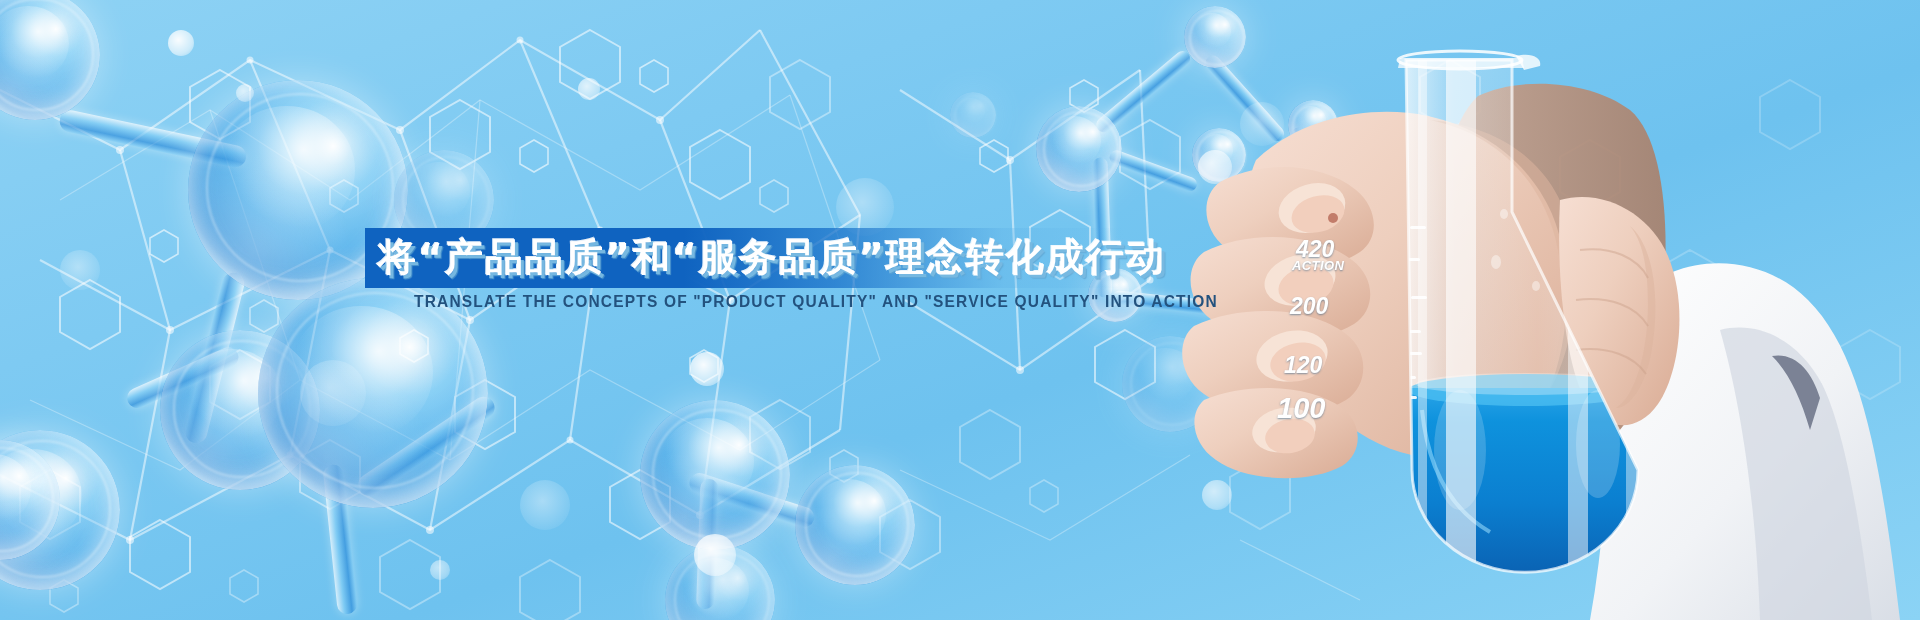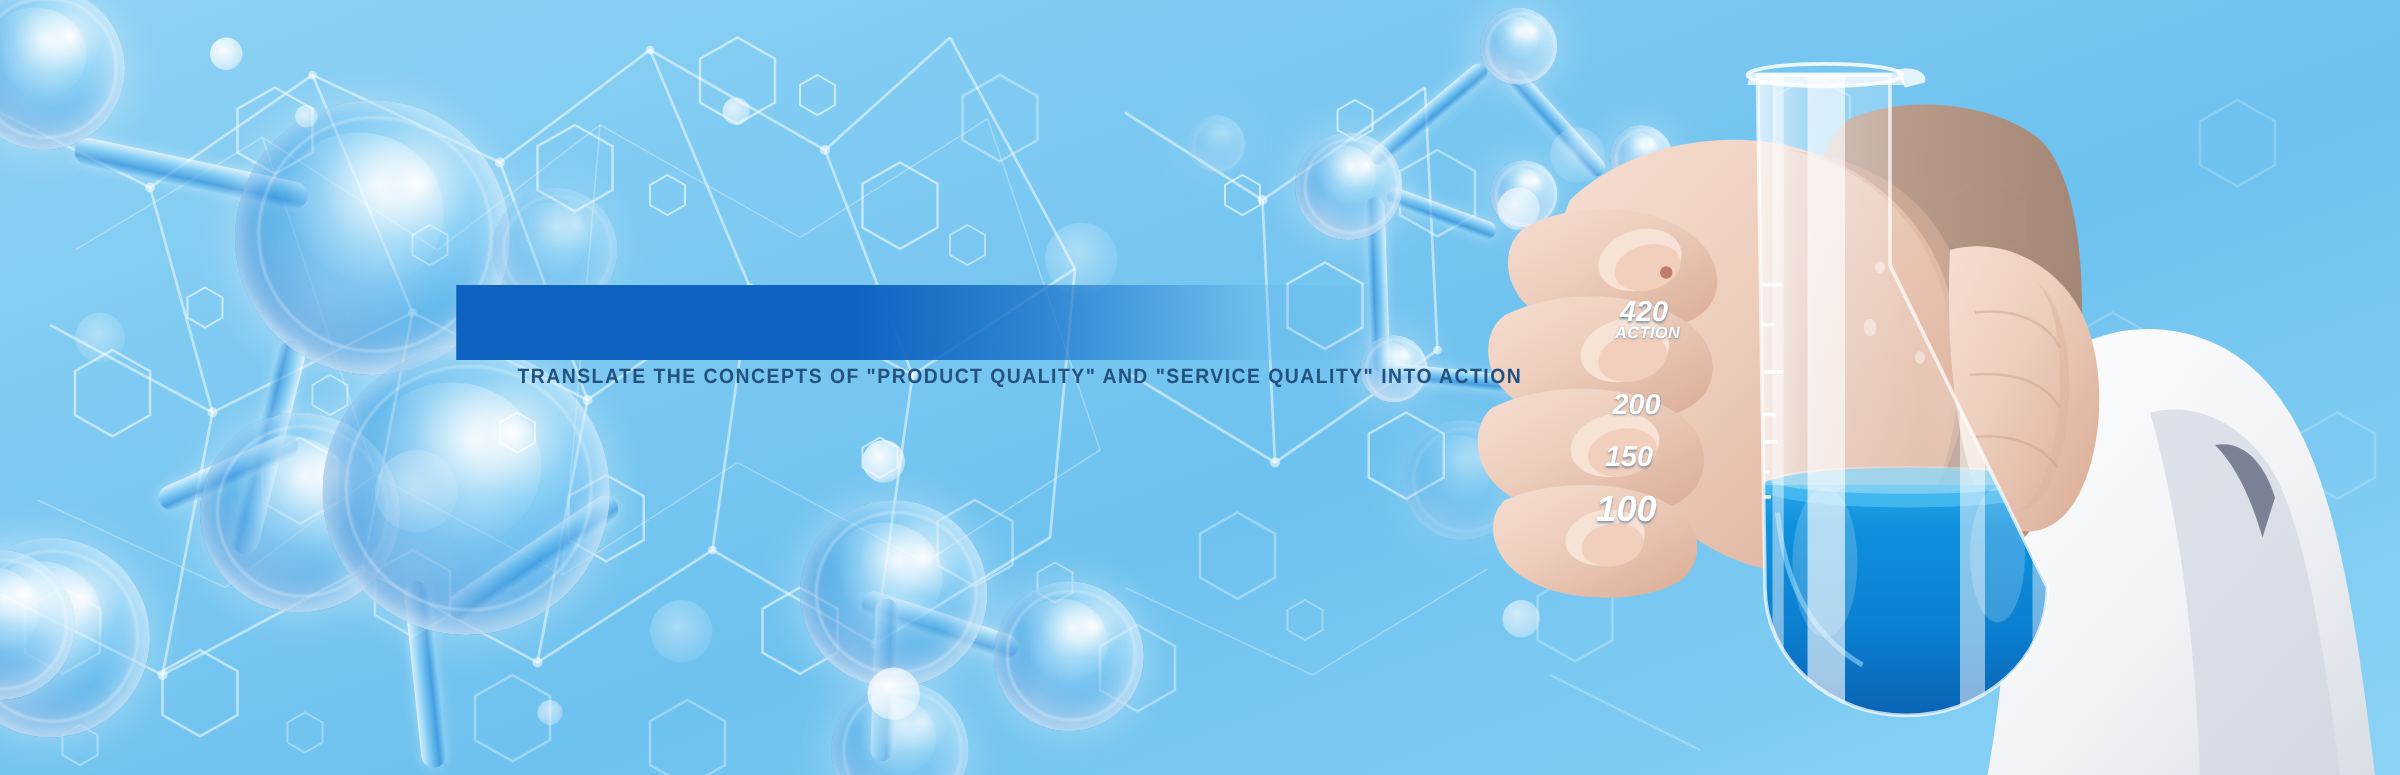--- a/index.html
+++ b/index.html
@@ -420,6 +420,7 @@
   </svg>
 
   <div id="headline-bar"></div>
+  <div id="headline">将“产品品质”和“服务品质”理念转化成行动</div>
   <div id="subtitle">TRANSLATE THE CONCEPTS OF "PRODUCT QUALITY" AND "SERVICE QUALITY" INTO ACTION</div>
 
   <div class="grad v250">420</div>

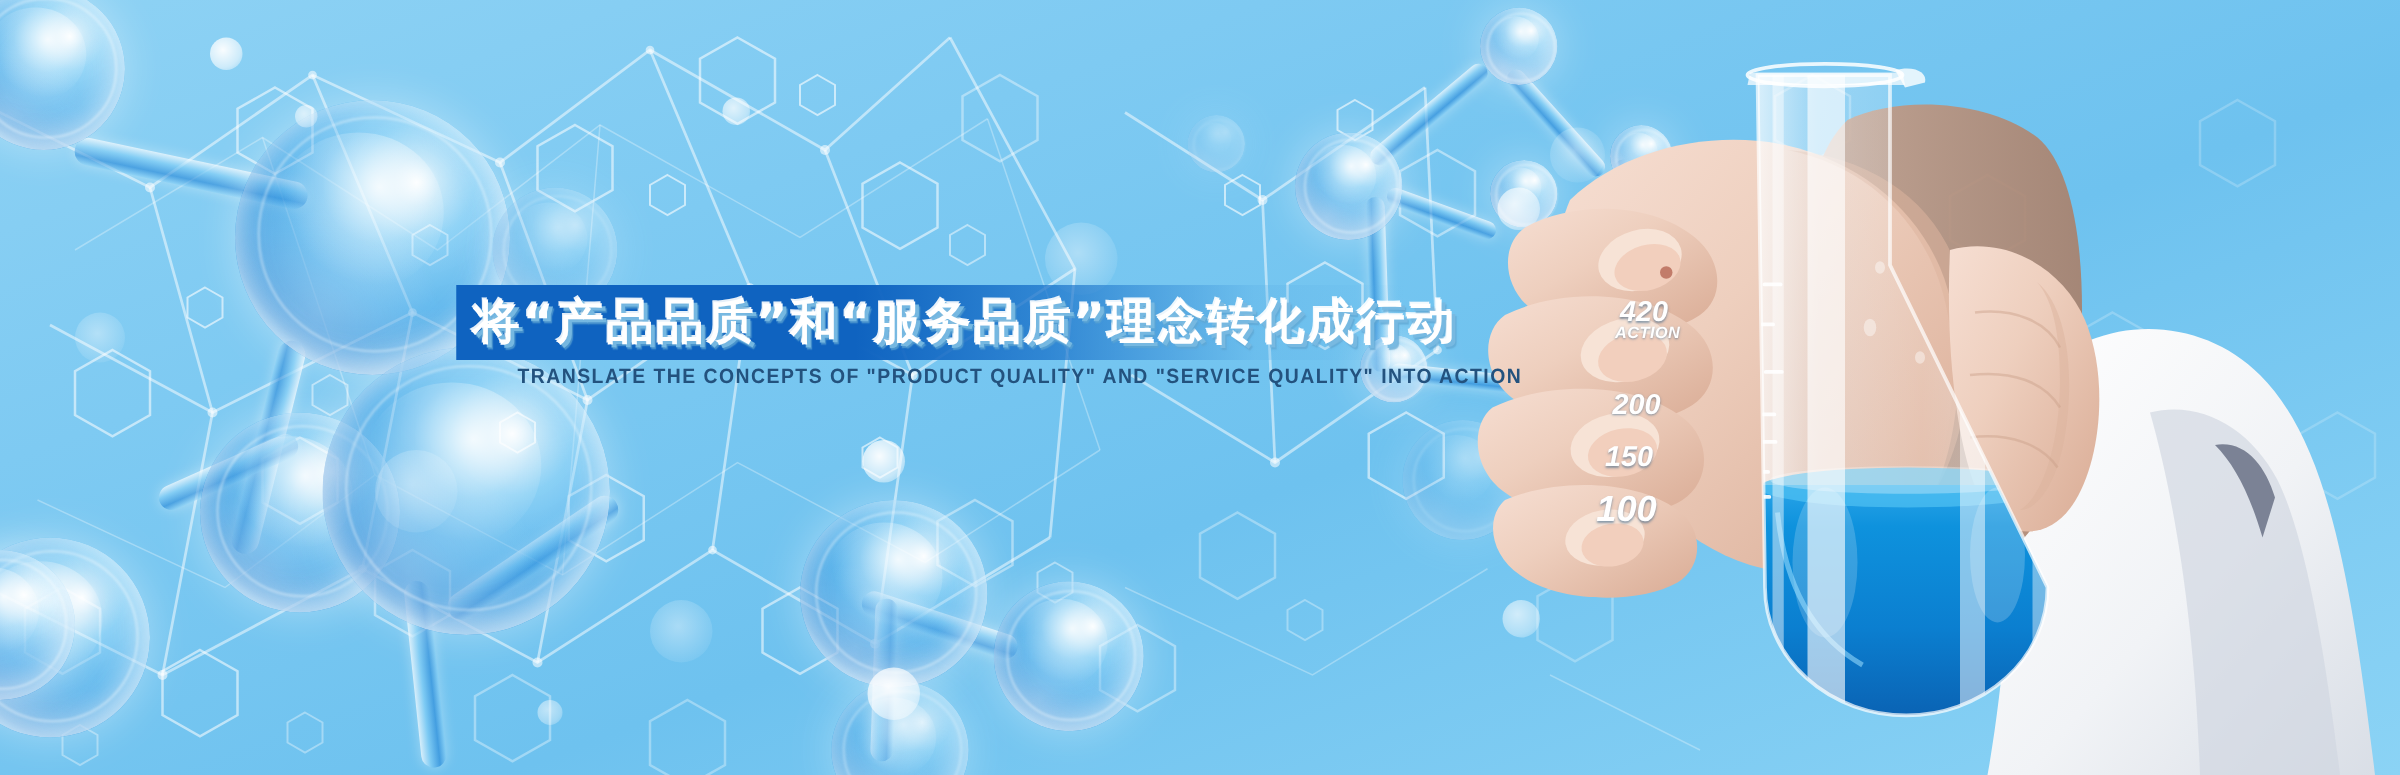--- a/index.html
+++ b/index.html
@@ -111,7 +111,7 @@
   }
   .grad.v250 { left: 1296px; top: 236px; font-size: 23px; }
   .grad.approx { left: 1292px; top: 258px; font-size: 13px; letter-spacing: .4px; }
-  .grad.v200 { left: 1290px; top: 310px; font-size: 23px; }
+  .grad.v200 { left: 1290px; top: 293px; font-size: 23px; }
   .grad.v150 { left: 1284px; top: 352px; font-size: 23px; }
   .grad.v100 { left: 1277px; top: 392px; font-size: 29px; }
 </style>

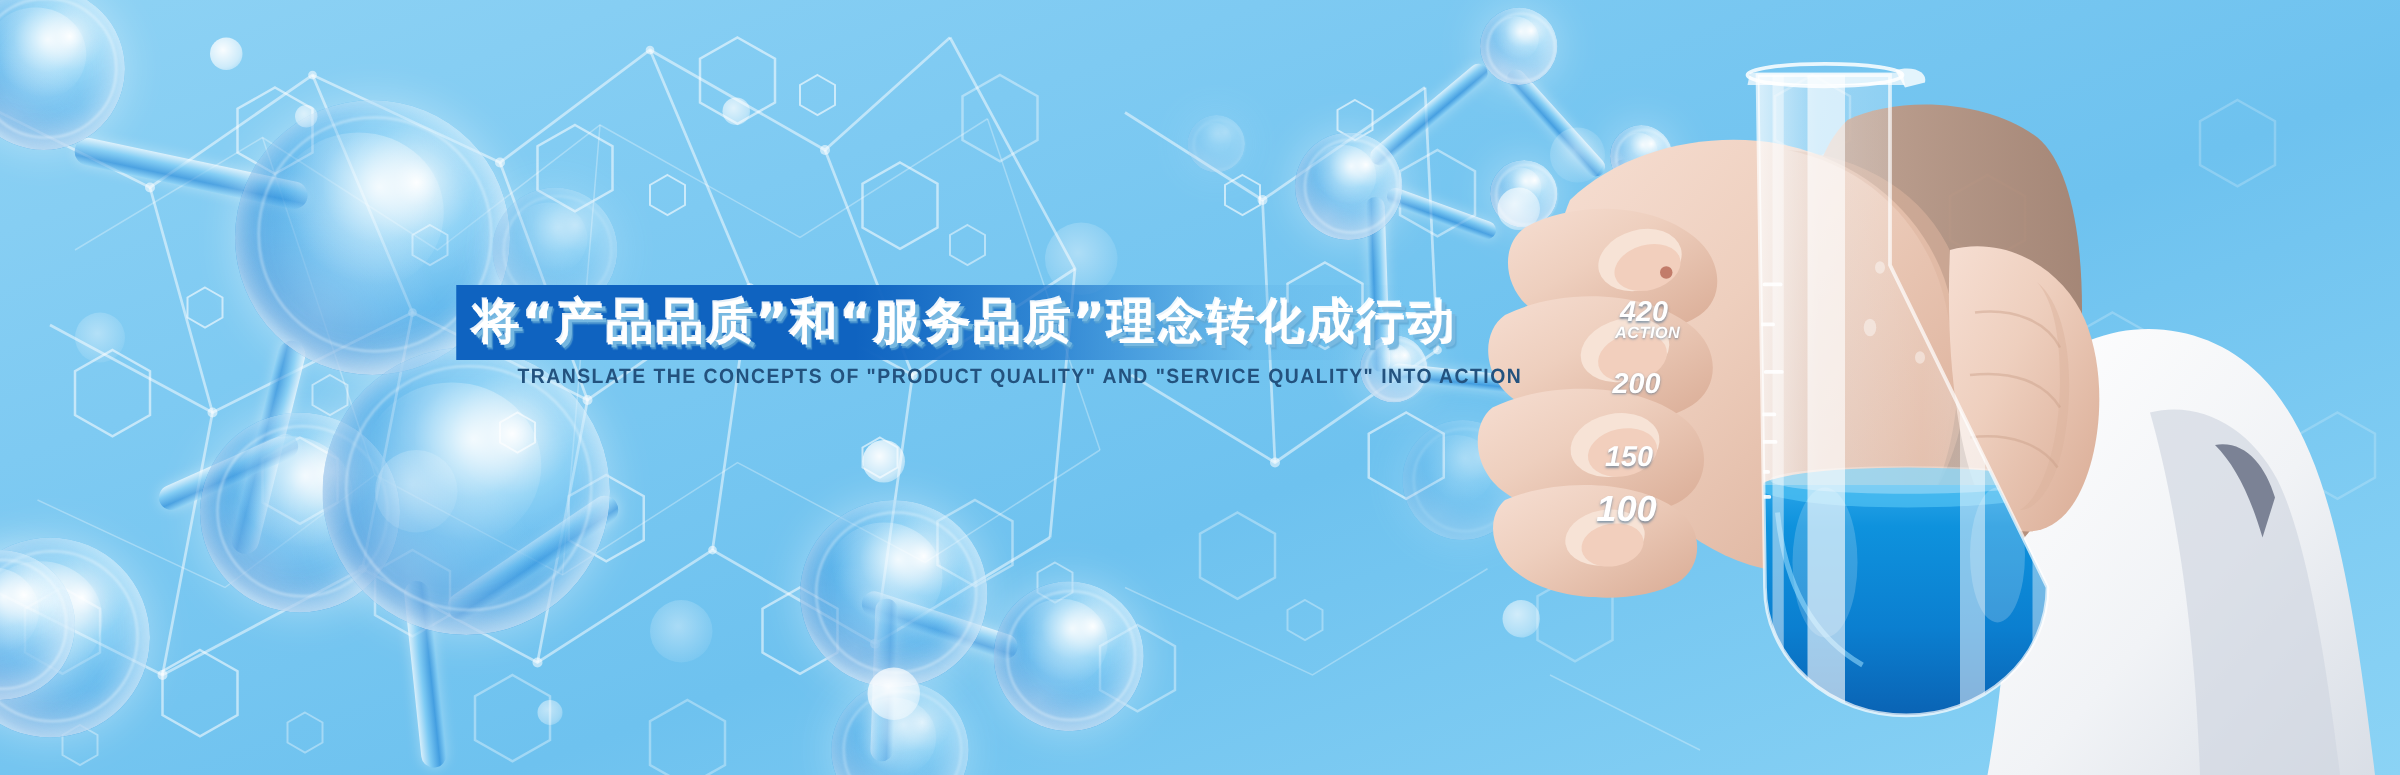--- a/index.html
+++ b/index.html
@@ -426,7 +426,7 @@
   <div class="grad v250">420</div>
   <div class="grad approx">ACTION</div>
   <div class="grad v200">200</div>
-  <div class="grad v150">150</div>
+  <div class="grad v150">120</div>
   <div class="grad v100">100</div>
 
 </div>

